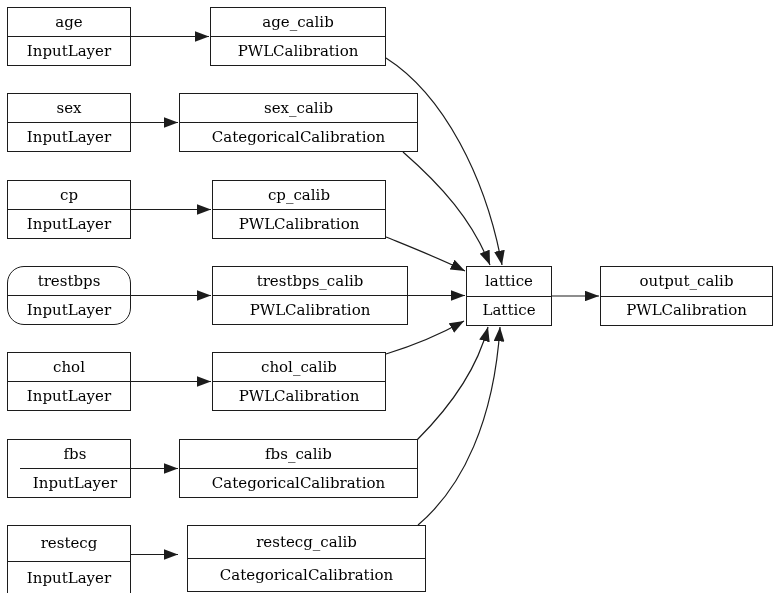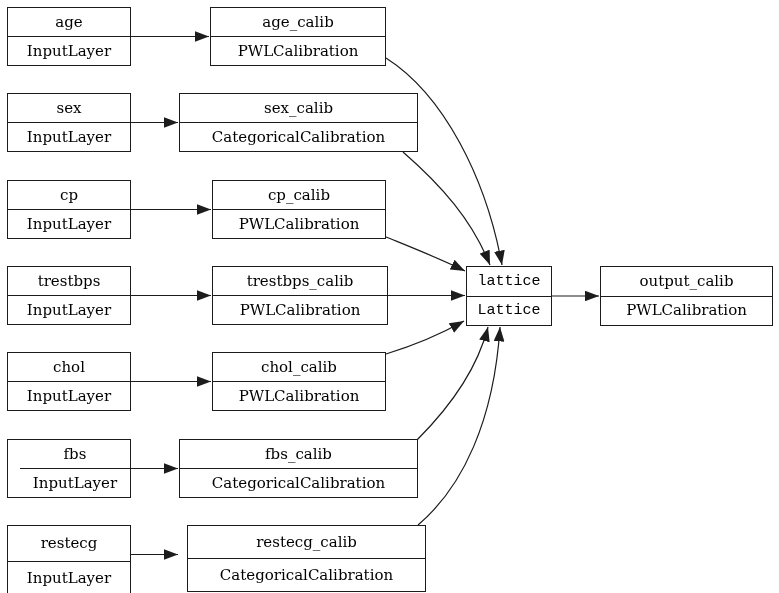--- a/index.html
+++ b/index.html
@@ -82,7 +82,7 @@
     <div class="cell title">cp</div>
     <div class="cell">InputLayer</div>
   </div>
-  <div class="node" style="left:7px;   top:266px; width:124px; height:59px;">
+  <div class="node" style="left:7px;   top:266px; width:124px; height:59px;border-radius:17px;">
     <div class="cell title">trestbps</div>
     <div class="cell">InputLayer</div>
   </div>

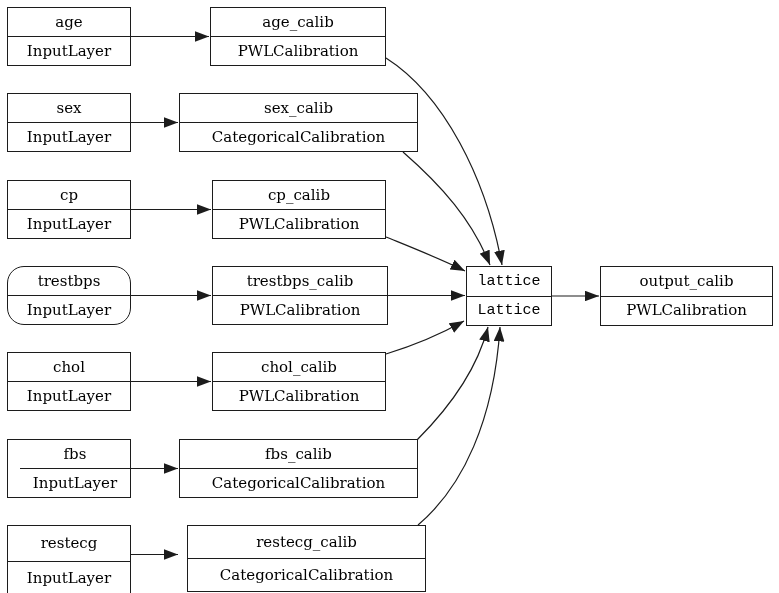--- a/index.html
+++ b/index.html
@@ -111,7 +111,7 @@
     <div class="cell title">cp_calib</div>
     <div class="cell">PWLCalibration</div>
   </div>
-  <div class="node" style="left:212px; top:266px; width:176px; height:59px;">
+  <div class="node" style="left:212px; top:266px; width:196px; height:59px;">
     <div class="cell title">trestbps_calib</div>
     <div class="cell">PWLCalibration</div>
   </div>

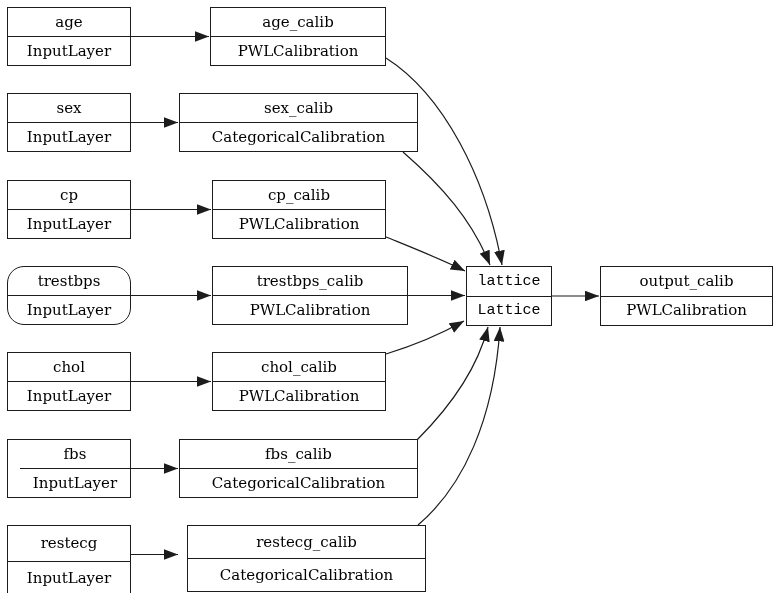--- a/index.html
+++ b/index.html
@@ -128,7 +128,7 @@
     <div class="cell">CategoricalCalibration</div>
   </div>
 
-  <div class="node" style="left:466px; top:266px; width:86px;  height:60px;font-family:Liberation Mono, monospace;">
+  <div class="node" style="left:466px; top:266px; width:86px;  height:60px;">
     <div class="cell title">lattice</div>
     <div class="cell">Lattice</div>
   </div>

